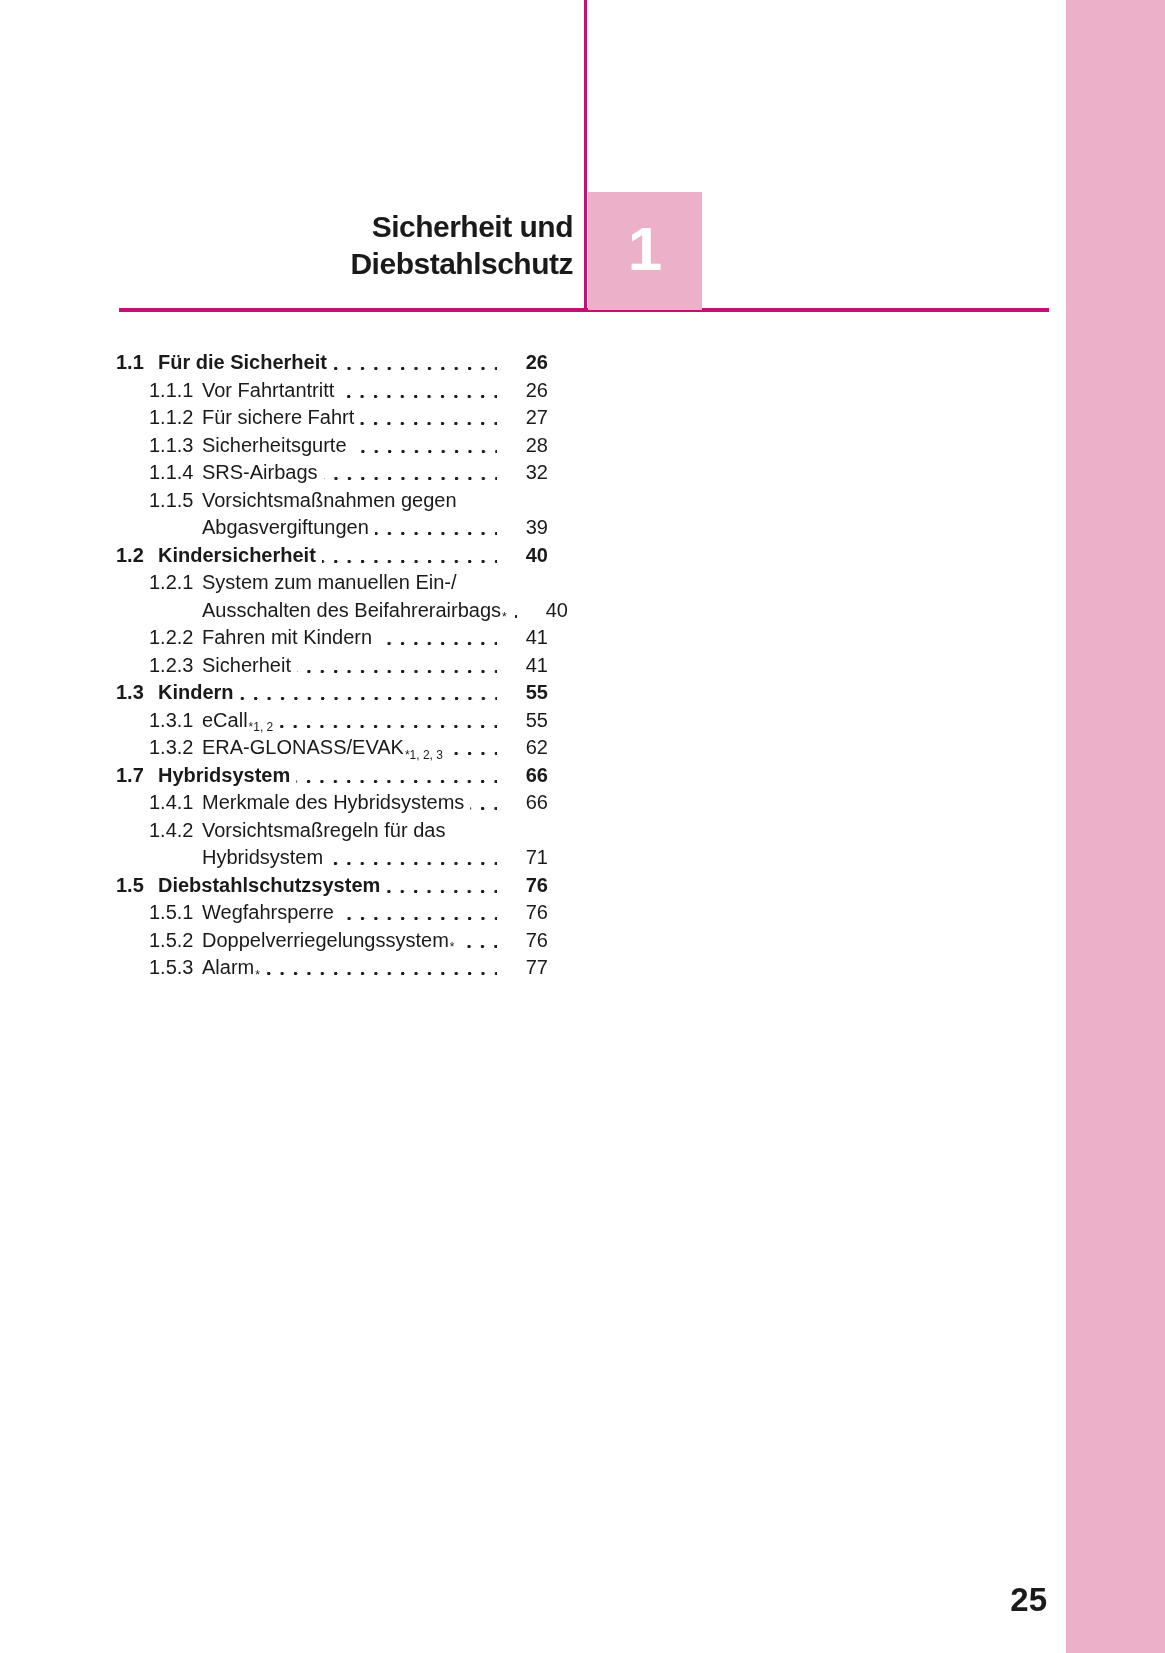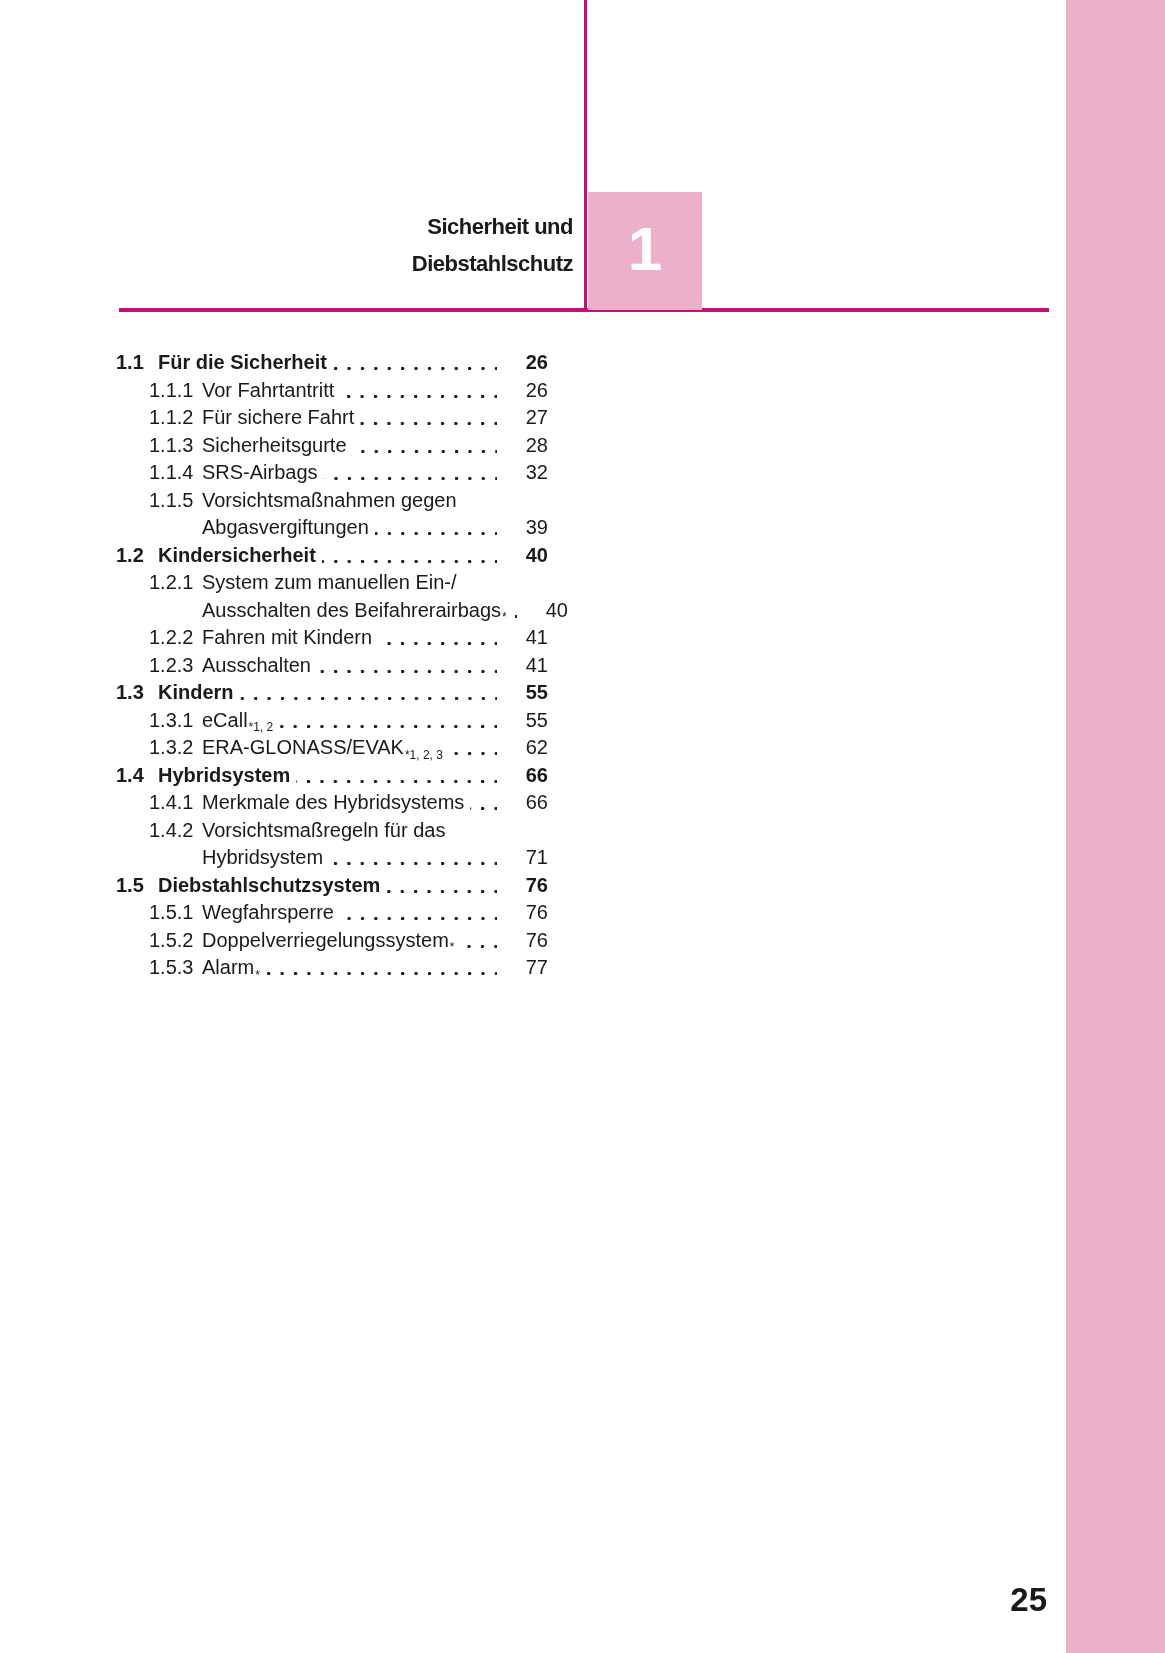--- a/index.html
+++ b/index.html
@@ -39,7 +39,7 @@
   .chapter-title{
     position:absolute;right:592px;top:208px;
     text-align:right;
-    font-weight:bold;font-size:22px;line-height:37px;
+    font-weight:bold;font-size:30px;line-height:37px;
     letter-spacing:-0.5px;
     white-space:nowrap;
   }

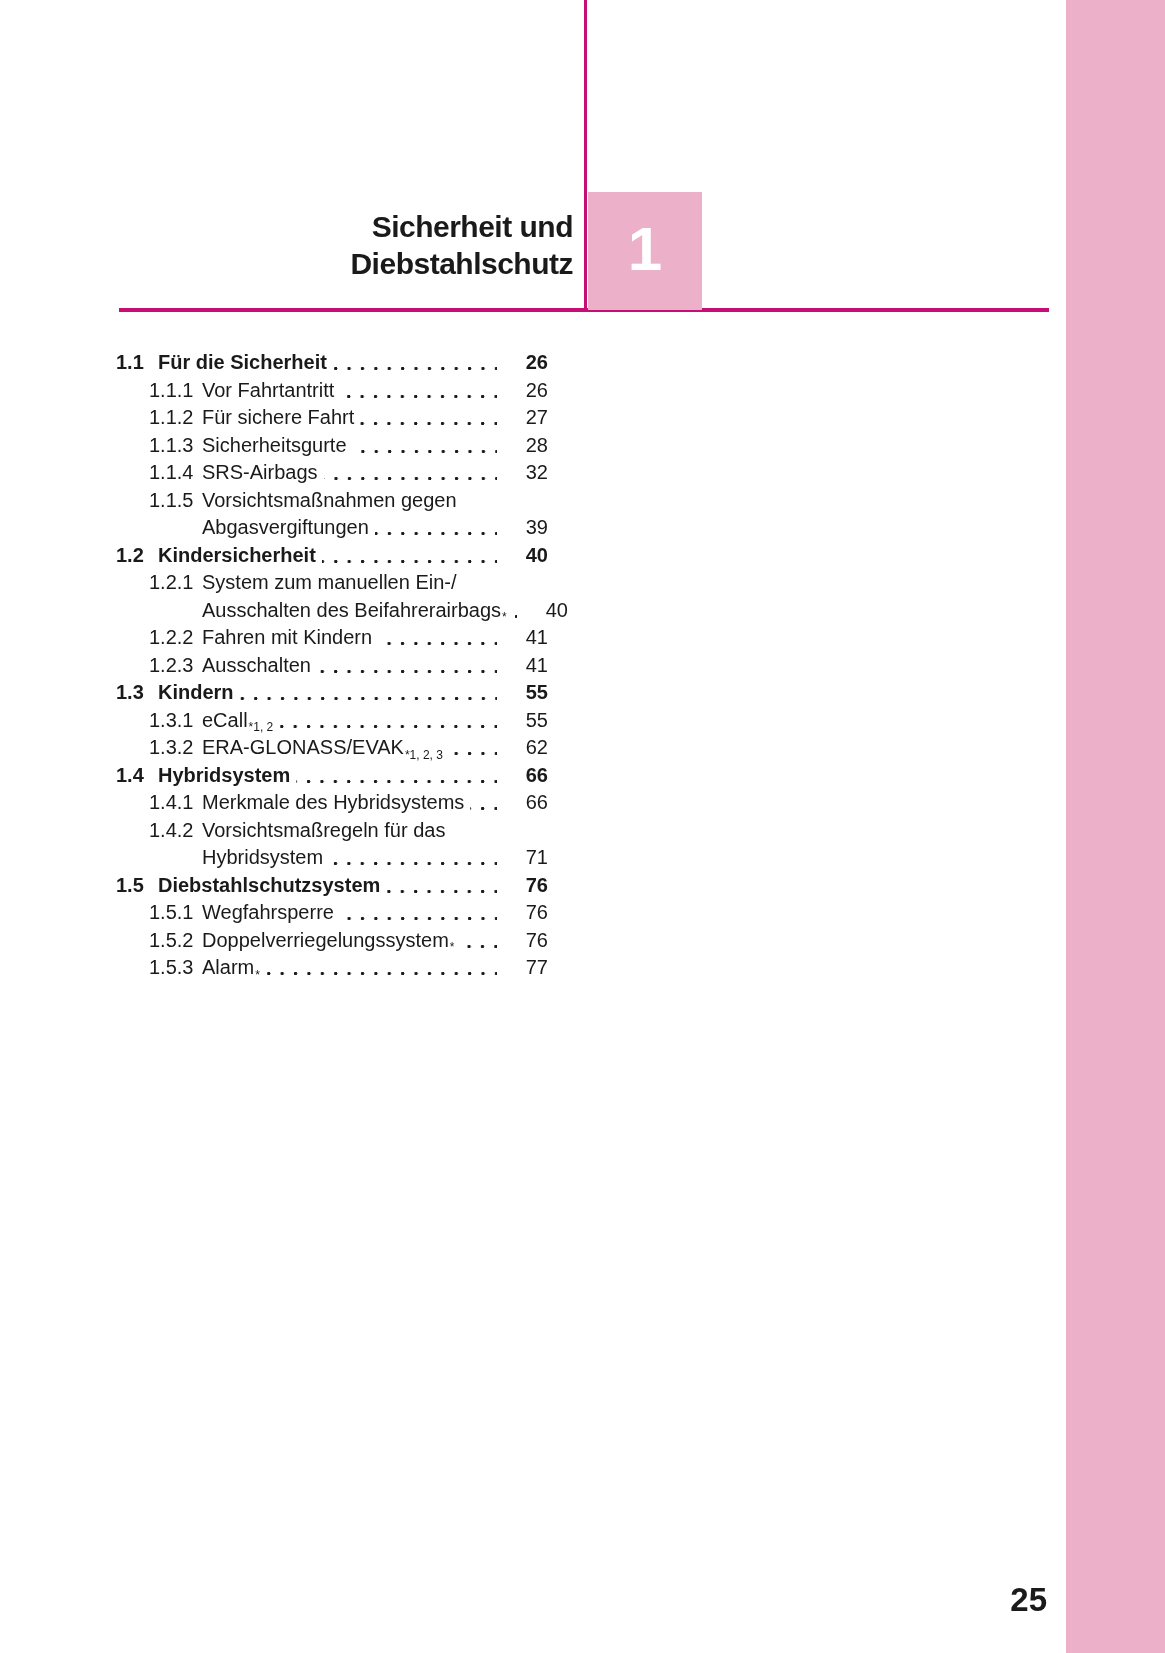--- a/index.html
+++ b/index.html
@@ -155,7 +155,7 @@
       </div>
       <div class="toc-row lvl2">
         <span class="num">1.2.3</span>
-        <span class="title">Ausschalten</span>
+        <span class="title">Sicherheit</span>
         <span class="leader"></span>
         <span class="pg">41</span>
       </div>

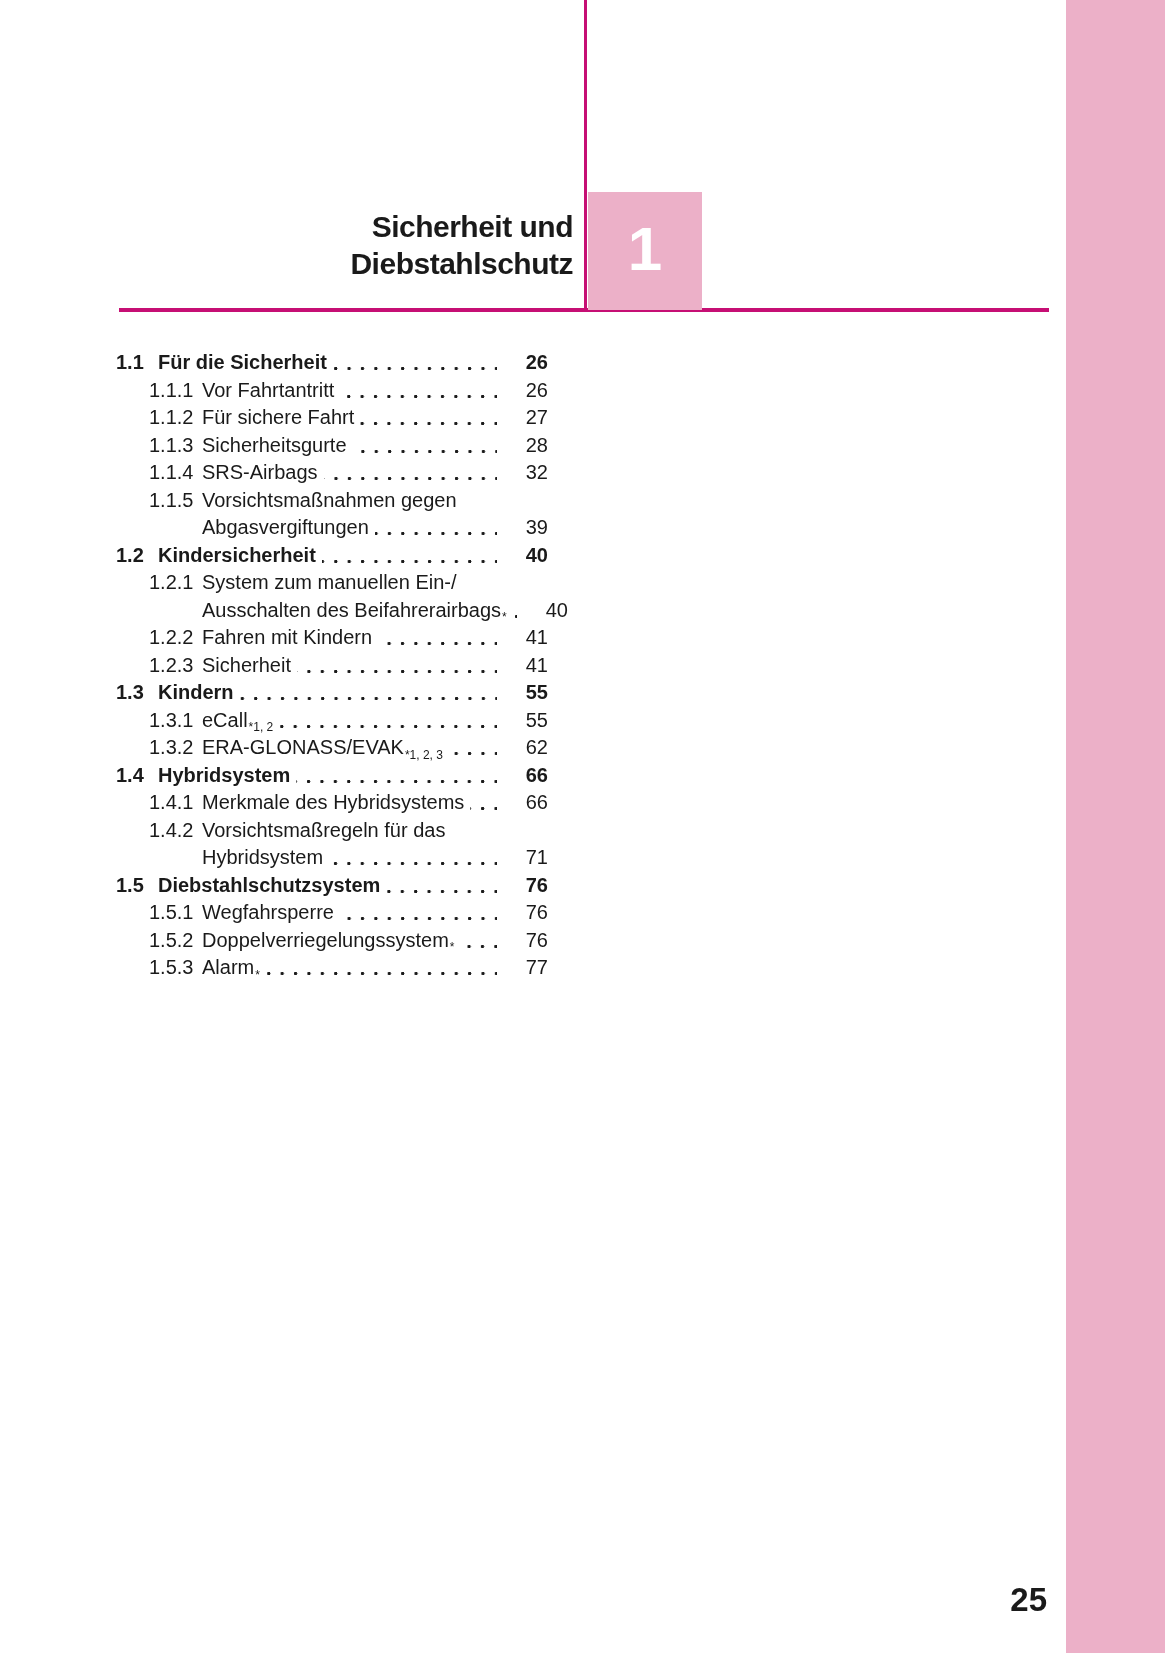--- a/index.html
+++ b/index.html
@@ -180,7 +180,7 @@
         <span class="pg">62</span>
       </div>
       <div class="toc-row lvl1">
-        <span class="num">1.4</span>
+        <span class="num">1.7</span>
         <span class="title">Hybridsystem</span>
         <span class="leader"></span>
         <span class="pg">66</span>

